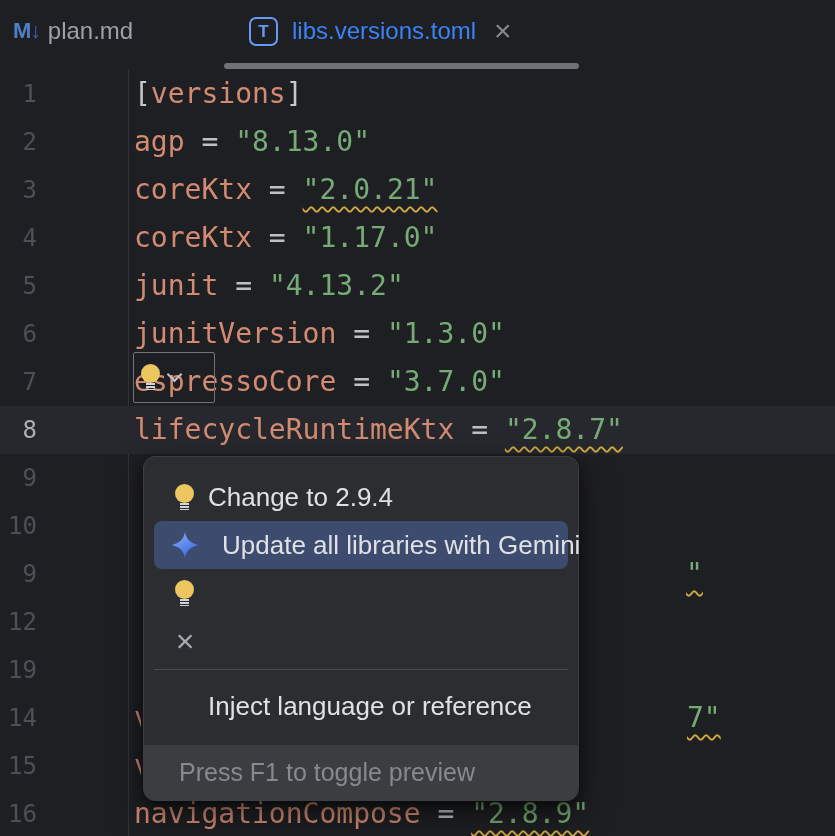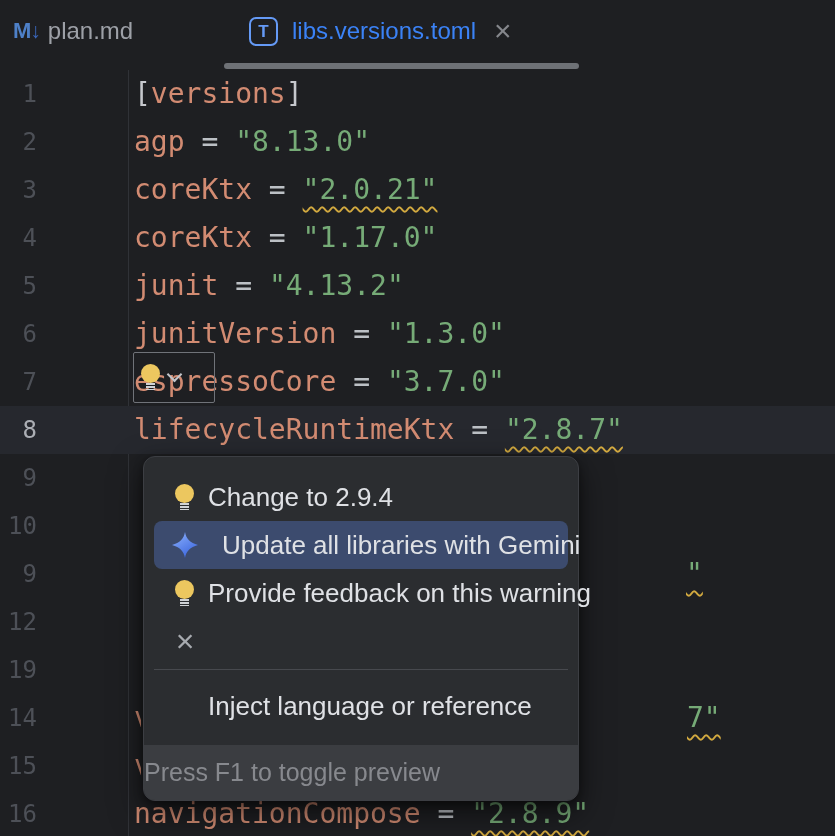--- a/index.html
+++ b/index.html
@@ -188,7 +188,6 @@
         <span class="picon">
           <span class="bulb"></span>
         </span>
-        <span>Provide feedback on this warning</span>
       </div>
       <div class="pitem">
         <span class="picon">

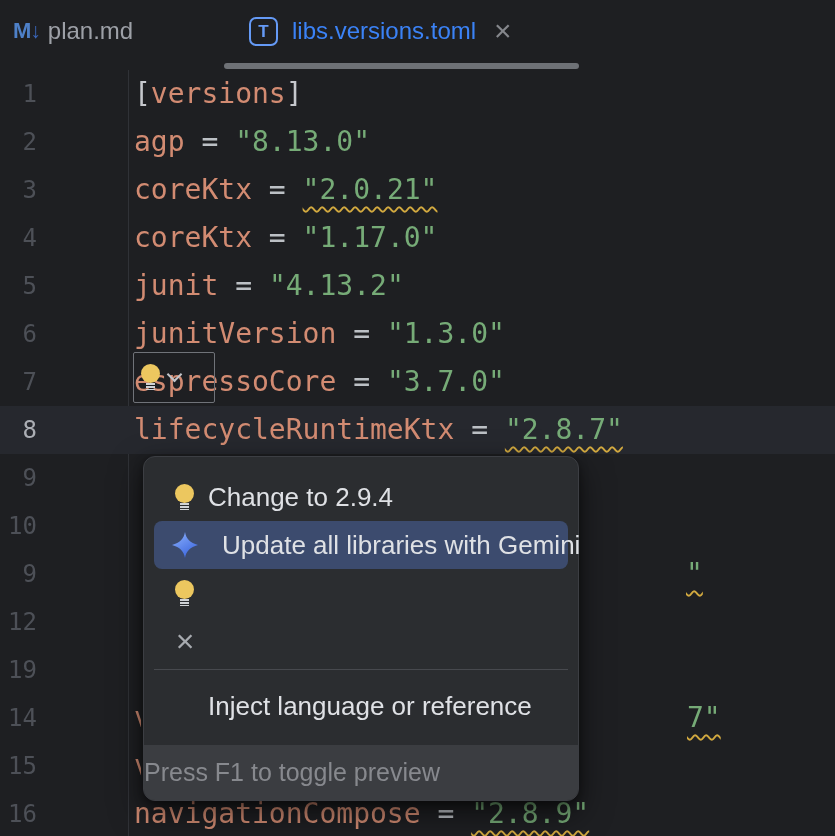--- a/index.html
+++ b/index.html
@@ -62,7 +62,7 @@
   .x-glyph{color:#a7aaaf;font-size:32px;font-weight:300;line-height:1;}
   .psep{height:1px;background:#47494e;margin:4px 10px 12px 10px;}
   .pfooter{margin-top:15px;height:55px;background:#3b3d41;border-radius:0 0 11px 11px;
-      display:flex;align-items:center;font-size:25px;color:#87898e;}
+      display:flex;align-items:center;padding-left:35px;font-size:25px;color:#87898e;}
 </style>
 </head>
 <body>

